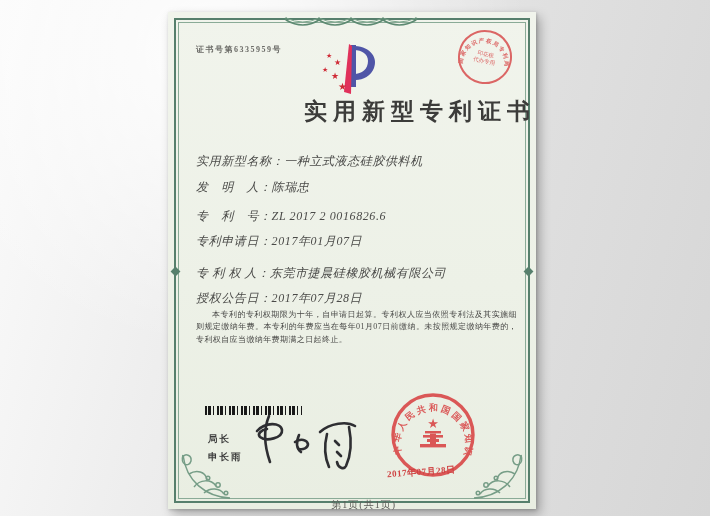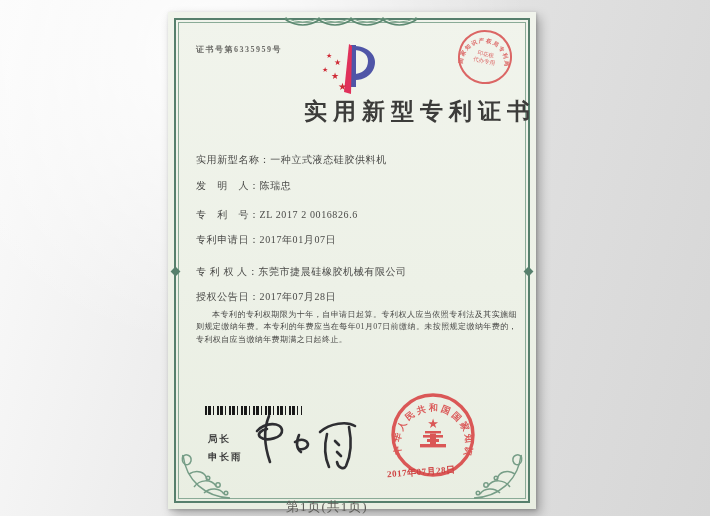--- a/index.html
+++ b/index.html
@@ -25,7 +25,7 @@
     font-size:23px;font-weight:bold;letter-spacing:6px;color:#3c3c3a;text-indent:6px;
   }
   .fields{position:absolute;left:28px;top:0;width:322px;}
-  .field-row{position:absolute;left:0;font-size:10px;color:#4a4a48;letter-spacing:.6px;white-space:nowrap;}
+  .field-row{position:absolute;left:0;font-size:12px;color:#4a4a48;letter-spacing:.6px;white-space:nowrap;font-style:italic;}
   .field-row .lbl{color:#4a4a48;}
   .paras{position:absolute;left:28px;top:297px;width:321px;font-size:8px;line-height:12.4px;color:#4a4a48;text-align:justify;letter-spacing:.4px;}
   .paras p{margin:0;text-indent:2em;}

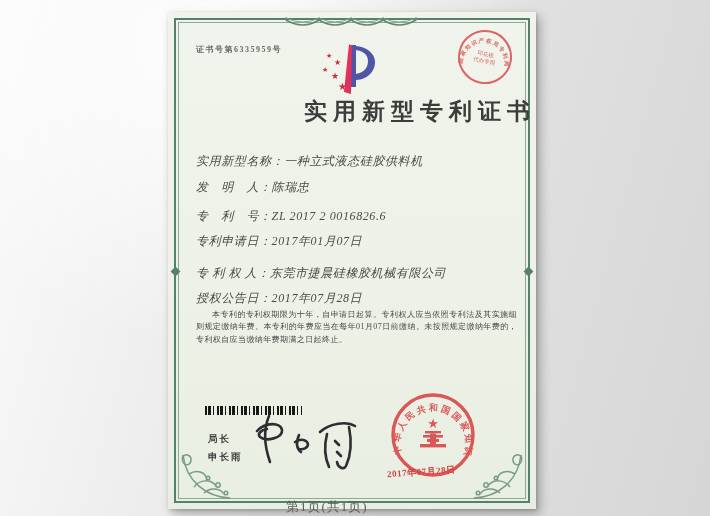--- a/index.html
+++ b/index.html
@@ -38,7 +38,7 @@
   .big-seal{position:absolute;left:221px;top:378px;width:88px;height:88px;opacity:.92;}
   .seal-date{position:absolute;left:219px;top:453px;width:90px;font-size:9px;font-weight:600;color:#cf4343;transform:rotate(-4deg);letter-spacing:.5px;}
   .small-stamp{position:absolute;left:288px;top:16px;width:58px;height:58px;transform:rotate(12deg);opacity:.85;}
-  .footer-page{position:absolute;left:118px;top:486px;width:110px;text-align:left;font-size:13px;color:#5c5c58;letter-spacing:1px;}
+  .footer-page{position:absolute;left:118px;top:486px;width:110px;text-align:right;font-size:10px;color:#5c5c58;letter-spacing:1px;}
   .garland{position:absolute;left:116px;top:1px;width:134px;height:18px;}
   .flourish{position:absolute;width:62px;height:62px;bottom:8px;}
   .flourish.bl{left:6px;}

